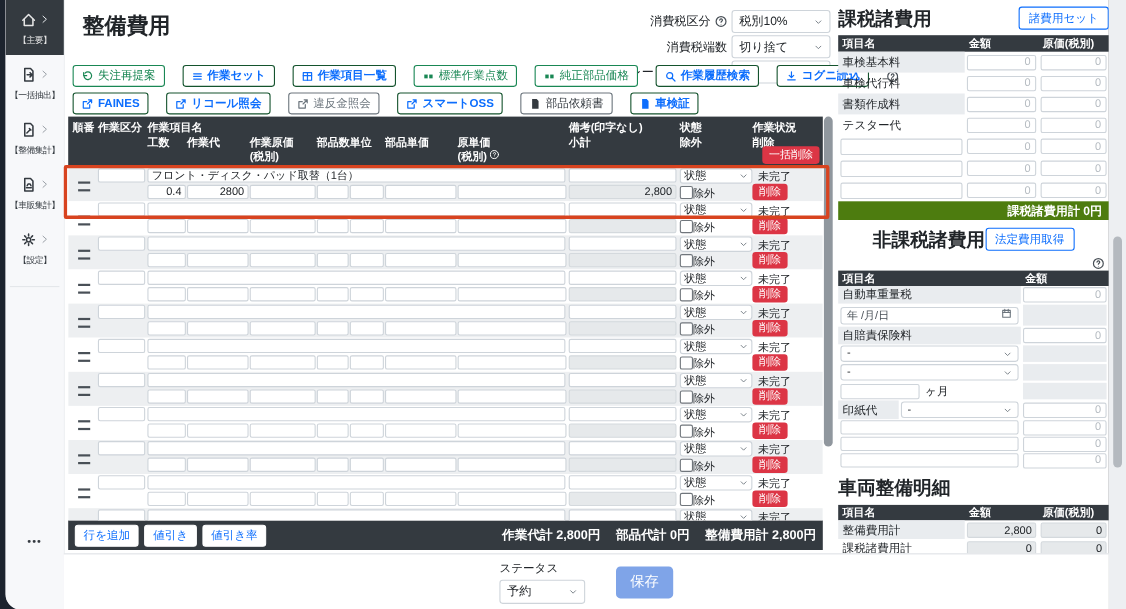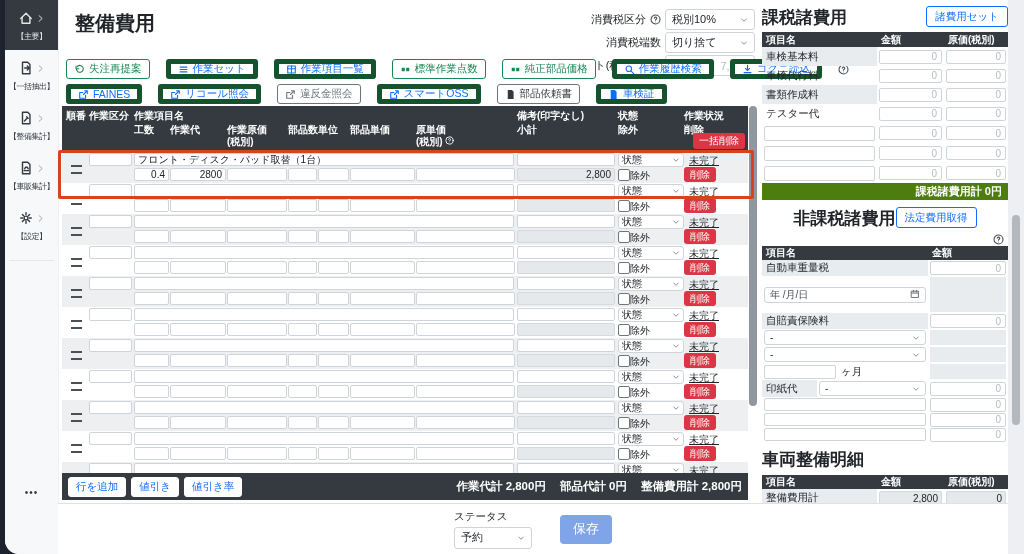--- a/index.html
+++ b/index.html
@@ -39,7 +39,7 @@
   #tb2{top:84px;}
   .tbtn{display:inline-flex;align-items:center;gap:4px;background:#fff;border-radius:3px;font-size:10.5px;padding:2px 7px;height:20px;cursor:pointer;font-family:inherit;box-sizing:border-box;}
   .tbtn.success{border:1px solid #198754;color:#198754;}
-  .tbtn.primary{border:5px solid #14532d;color:#0d6efd;}
+  .tbtn.primary{border:1px solid #14532d;color:#0d6efd;font-weight:bold;}
   .tbtn.secondary{border:1px solid #6c757d;color:#6c757d;}
   .tbtn.dark{border:1px solid #6c757d;color:#343a40;}
   

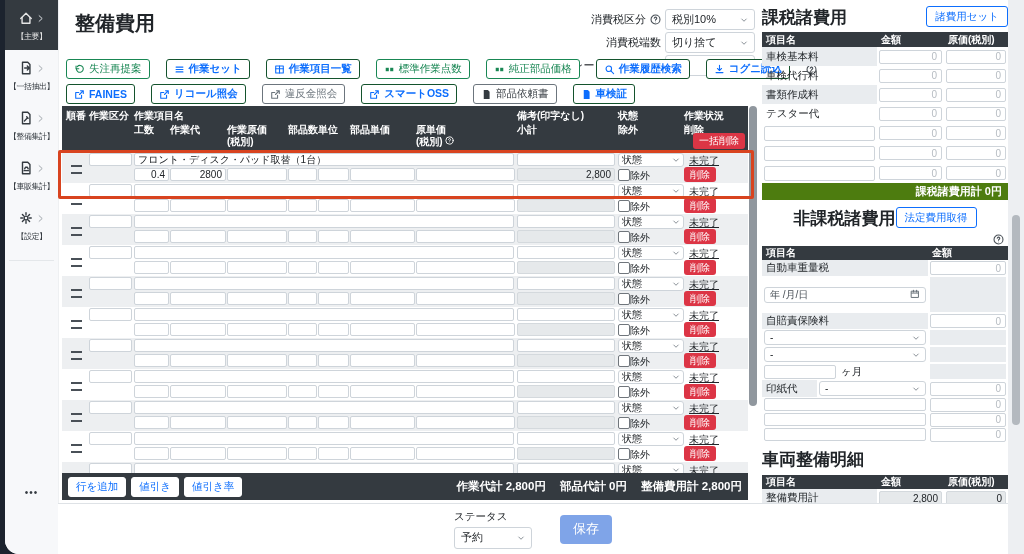--- a/index.html
+++ b/index.html
@@ -57,7 +57,7 @@
   .winp.num{text-align:right;}
   .ro{position:absolute;height:13px;background:#e6e9eb;border:1px solid #d4d9dd;border-radius:2px;box-sizing:border-box;font-size:10px;text-align:right;padding:0 3px;color:#212529;line-height:12px;}
   .statsel{position:absolute;top:1px;left:556px;width:66px;height:14px;font-size:10px;padding:0 3px;}
-  .incomp{position:absolute;top:2px;left:627px;font-size:10px;color:#212529;text-decoration:underline;}
+  .incomp{position:absolute;top:2px;left:627px;font-size:10px;color:#212529;}
   .cb{position:absolute;top:17px;left:556px;width:10px;height:10px;border:1px solid #70767c;border-radius:2px;background:#fff;cursor:pointer;}
   .cbl{position:absolute;top:17px;left:568px;font-size:10px;color:#212529;}
   .delbtn{position:absolute;top:15px;left:622px;background:#dc3545;color:#fff;border:none;border-radius:3px;font-size:10px;padding:1px 6px;height:15px;line-height:12px;cursor:pointer;font-family:inherit;}

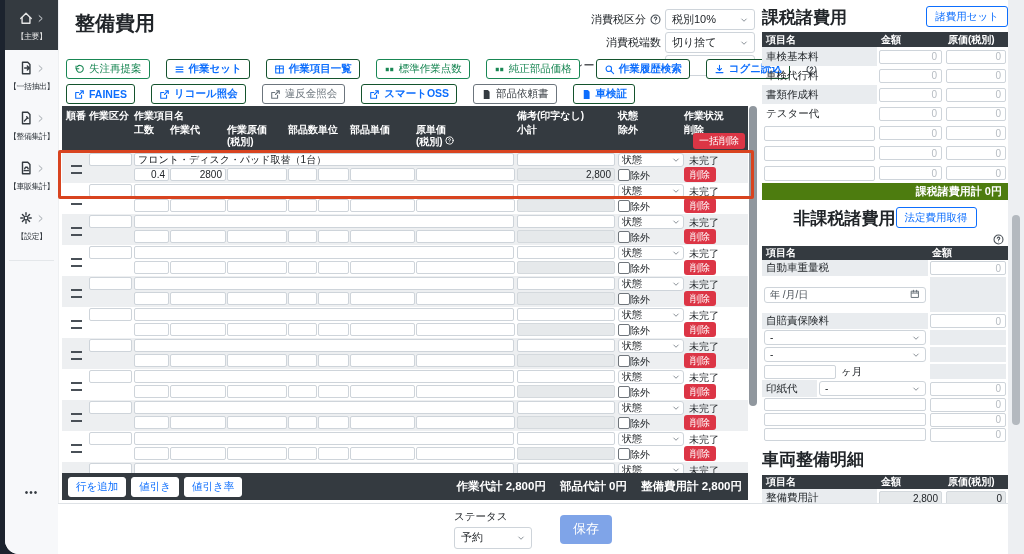--- a/index.html
+++ b/index.html
@@ -686,7 +686,7 @@
         <div class="ntlabel">自動車重量税</div>
         <input class="rnum" placeholder="0" style="">
       </div>
-      <div class="ntrow" style="height:37px">
+      <div class="ntrow" style="height:21px">
         <div class="sel ntdate">
           <span>年 /月/日</span>
             <span class="calico"><svg class="ic" width="10" height="10" viewBox="0 0 16 16" fill="none" stroke="currentColor" stroke-width="1.6" stroke-linecap="round" stroke-linejoin="round">

